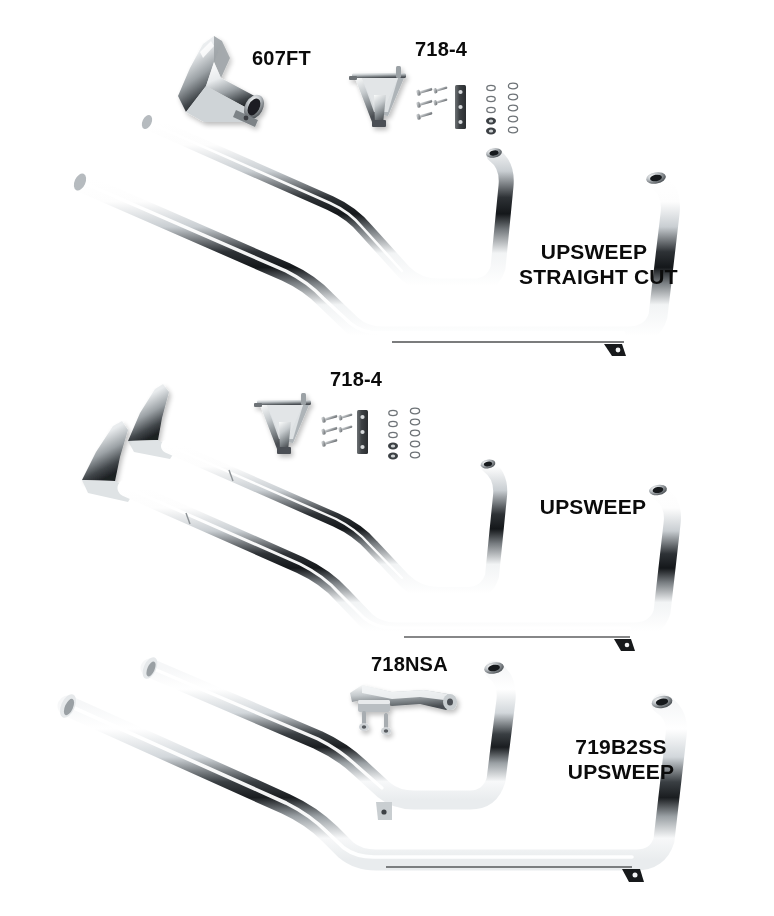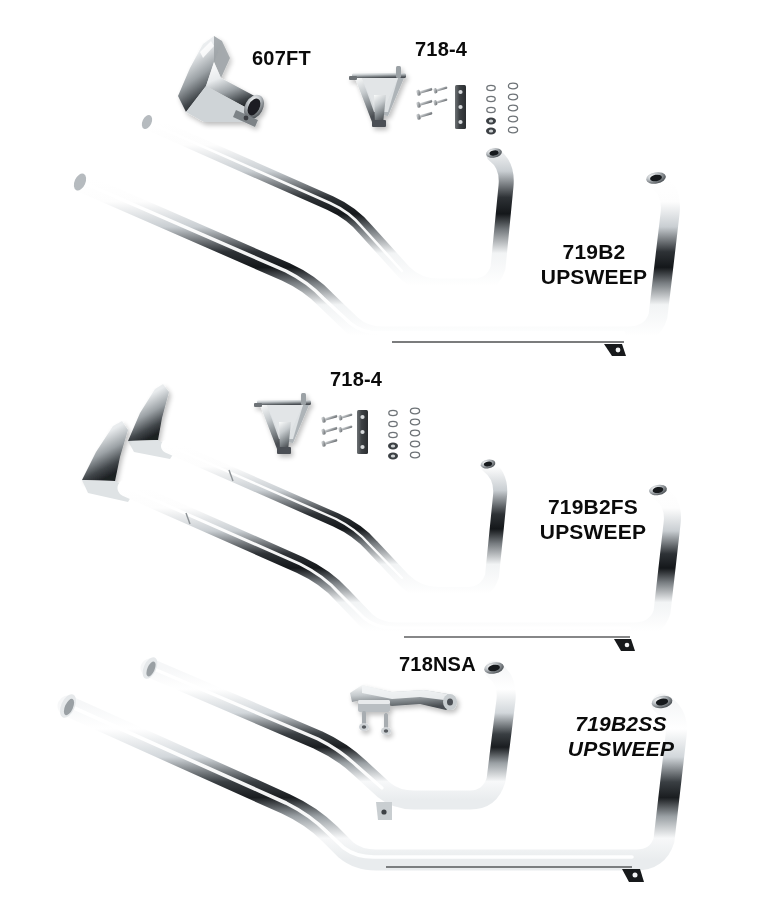--- a/index.html
+++ b/index.html
@@ -417,7 +417,6 @@
   </div>
 
   <div class="label big" style="left:519px; top:240px; width:150px;">
-    <span class="ln">719B2</span>
     <span class="ln">UPSWEEP</span>
   </div>
 

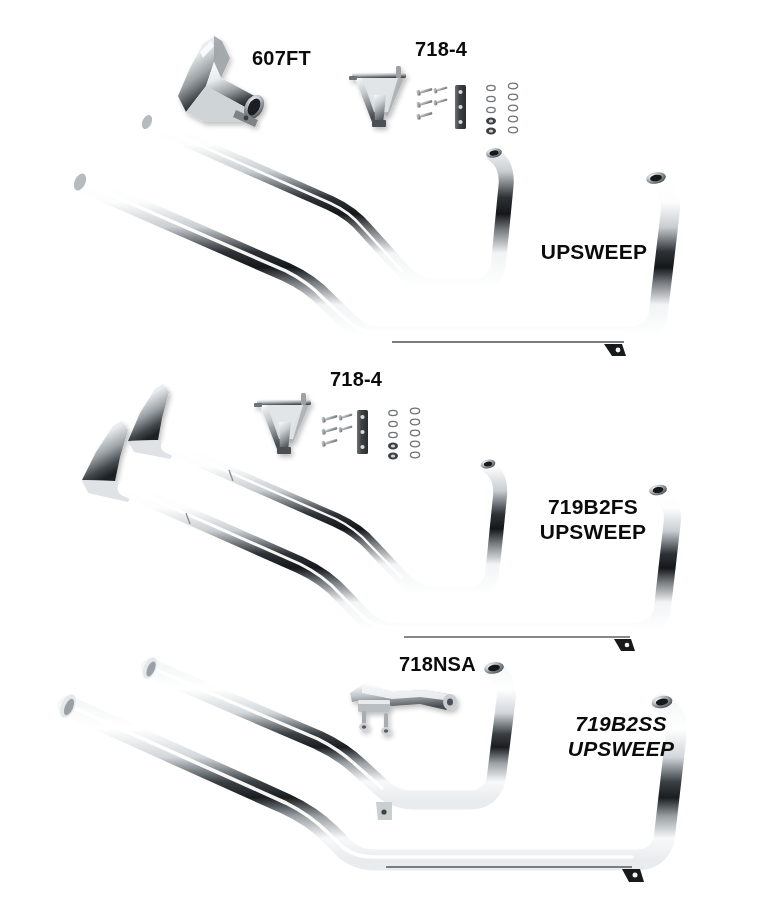--- a/index.html
+++ b/index.html
@@ -418,6 +418,7 @@
 
   <div class="label big" style="left:519px; top:240px; width:150px;">
     <span class="ln">UPSWEEP</span>
+    <span class="ln">STRAIGHT CUT</span>
   </div>
 
   <div class="label part" style="left:330px; top:368px;">

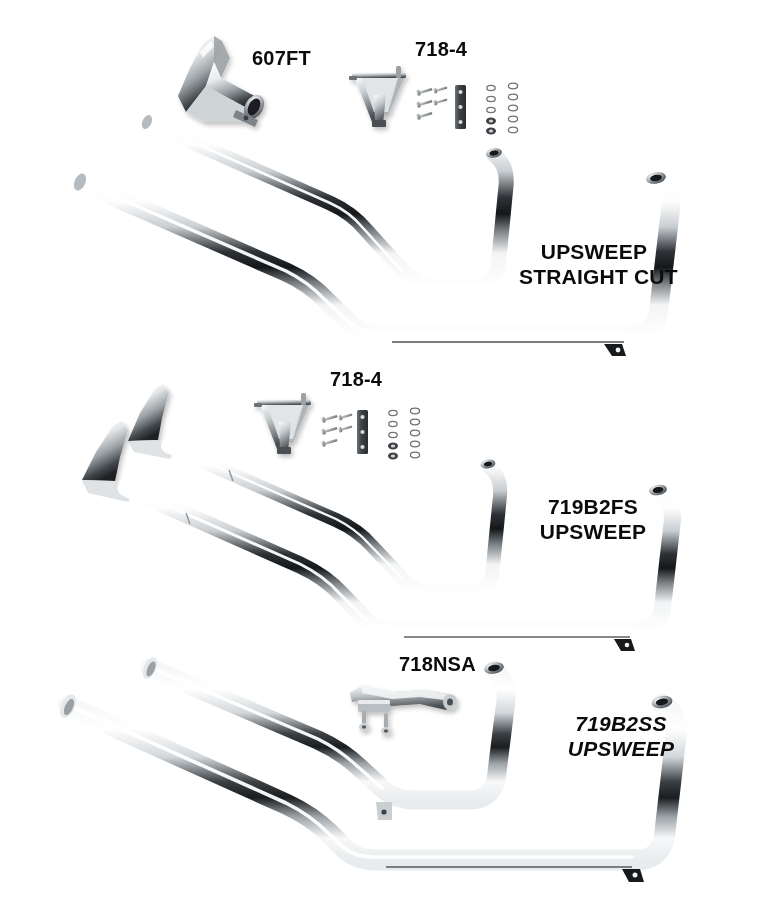--- a/index.html
+++ b/index.html
@@ -426,7 +426,6 @@
   </div>
 
   <div class="label big" style="left:518px; top:495px; width:150px;">
-    <span class="ln">719B2FS</span>
     <span class="ln">UPSWEEP</span>
   </div>
 

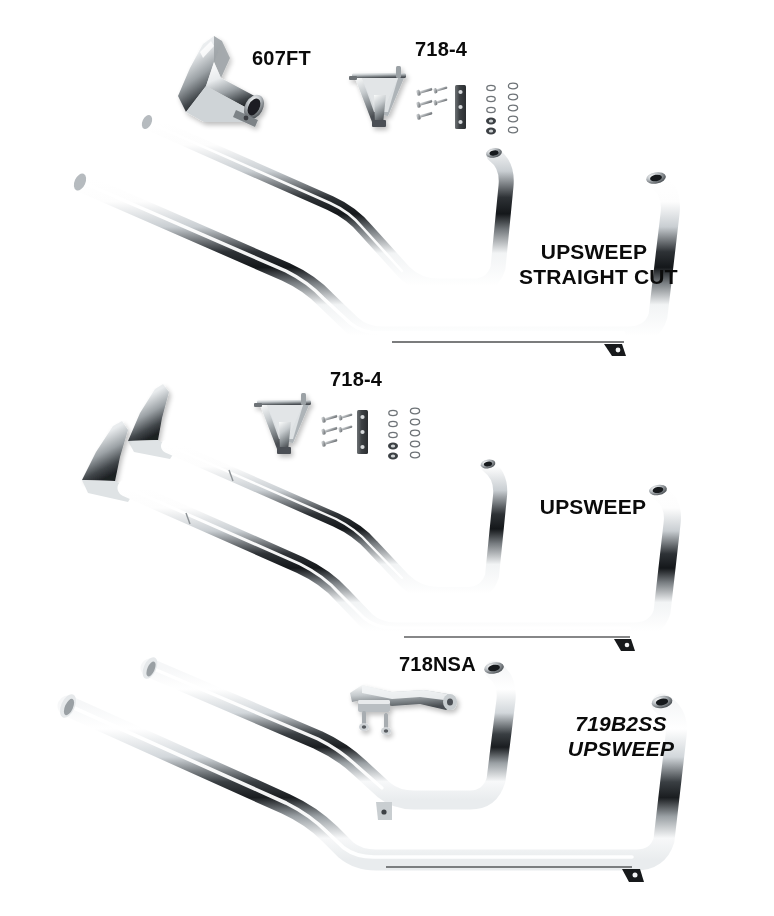--- a/index.html
+++ b/index.html
@@ -429,7 +429,7 @@
     <span class="ln">UPSWEEP</span>
   </div>
 
-  <div class="label part" style="left:371px; top:653px;margin-left:28px;">
+  <div class="label part" style="left:371px; top:653px;">
     <span class="ln">718NSA</span>
   </div>
 

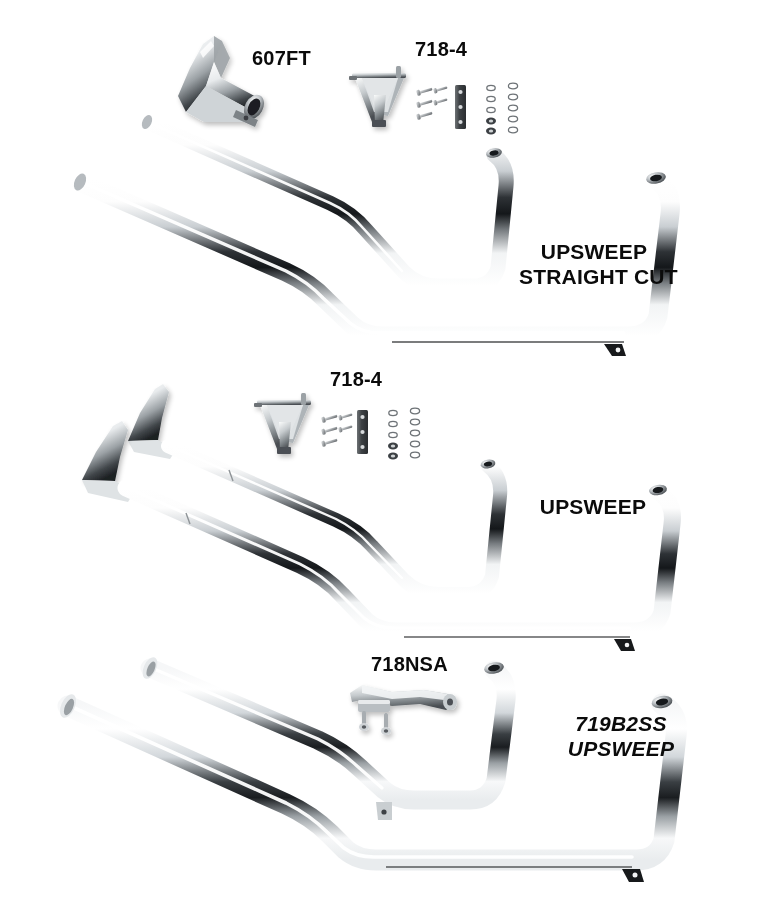--- a/index.html
+++ b/index.html
@@ -433,7 +433,7 @@
     <span class="ln">718NSA</span>
   </div>
 
-  <div class="label big" style="left:541px; top:712px; width:160px;font-style:italic;">
+  <div class="label big" style="left:541px; top:735px; width:160px;">
     <span class="ln">719B2SS</span>
     <span class="ln">UPSWEEP</span>
   </div>

